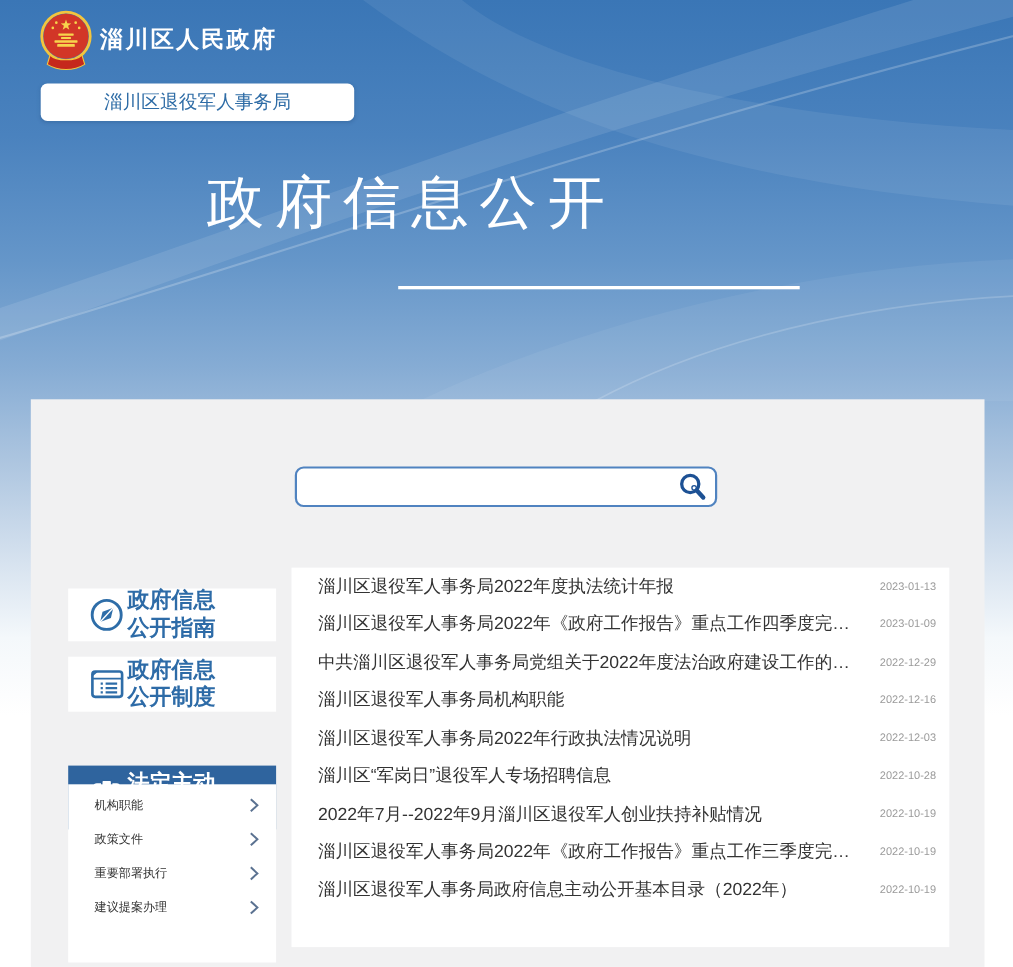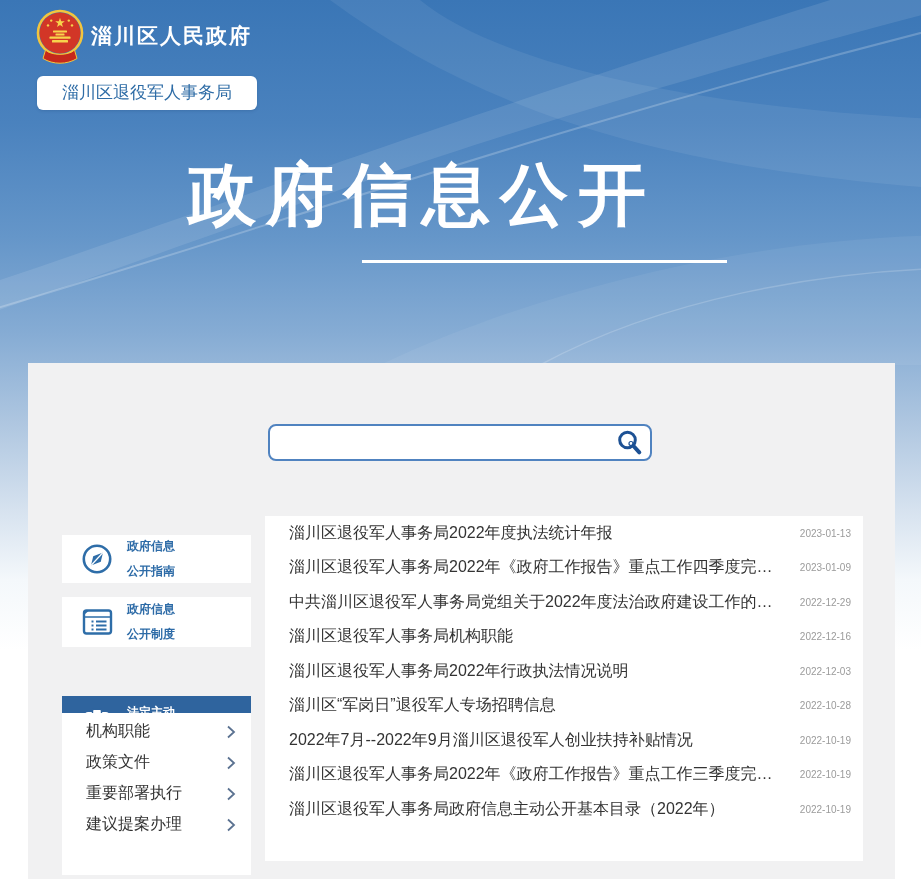--- a/index.html
+++ b/index.html
@@ -13,7 +13,7 @@
   .emblem{position:absolute;left:36px;top:9px;}
   .site-name{position:absolute;left:91px;top:22px;color:#fff;font-size:21px;font-weight:bold;letter-spacing:2px;cursor:pointer;}
   .dept-badge{
-    position:absolute;left:37px;top:76px;width:220px;height:34px;line-height:34px;
+    position:absolute;left:37px;top:76px;width:285px;height:34px;line-height:34px;
     background:#fff;border-radius:6px;text-align:center;color:#2e6ca6;font-size:17px;cursor:pointer;
     box-shadow:0 1px 3px rgba(30,70,120,.25);
   }

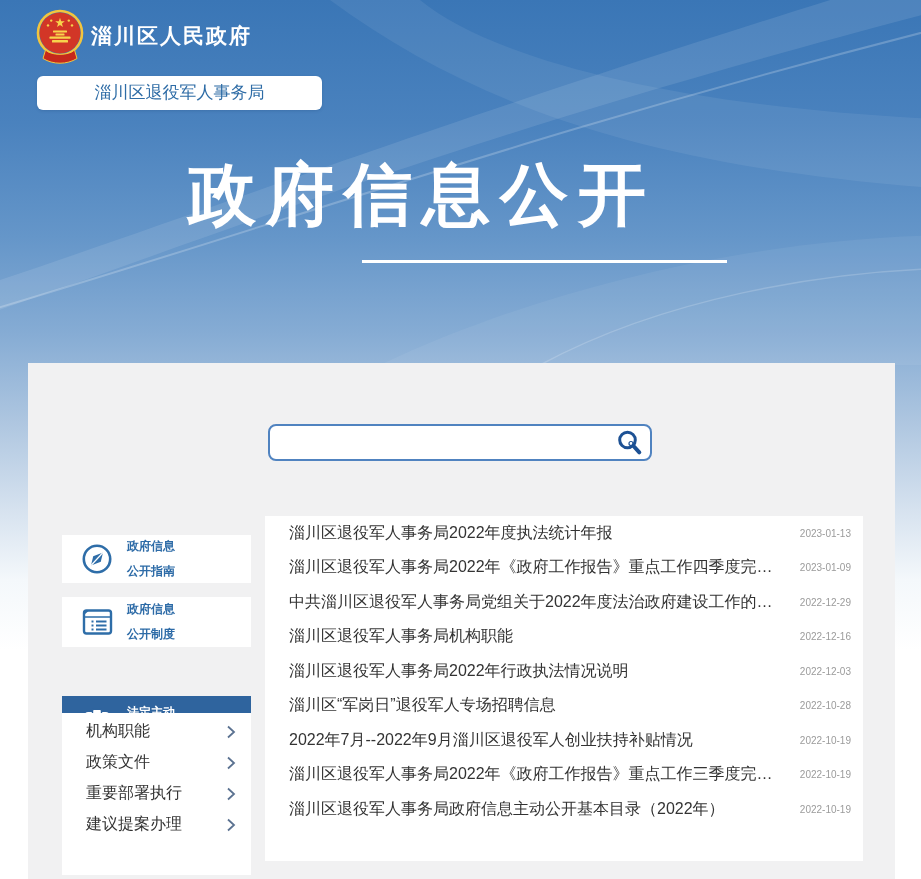--- a/index.html
+++ b/index.html
@@ -19,7 +19,7 @@
   }
   .page-title{
     position:absolute;left:188px;top:150px;margin:0;color:#fff;
-    font-size:68px;font-weight:bold;letter-spacing:10px;white-space:nowrap;
+    font-size:52px;font-weight:normal;letter-spacing:10px;white-space:nowrap;
   }
   .title-underline{position:absolute;left:362px;top:260px;width:365px;height:3px;background:#fff;}
   

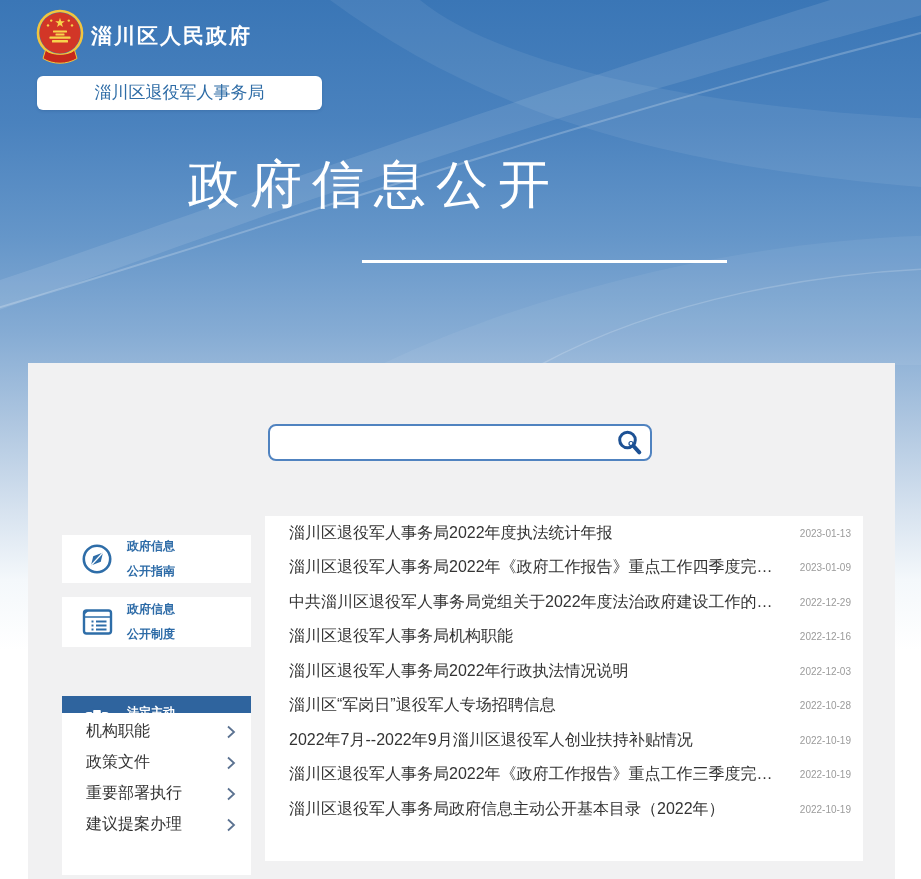--- a/index.html
+++ b/index.html
@@ -40,7 +40,7 @@
   .card-2{top:597px;height:50px;}
   .card-3{top:696px;height:58px;background:#2f649e;}
   .card .c-icon{width:38px;display:flex;align-items:center;justify-content:center;}
-  .card-label{margin-left:11px;font-size:12px;font-weight:bold;color:#2d6ba7;line-height:25px;}
+  .card-label{margin-left:0;font-size:20px;font-weight:bold;color:#2d6ba7;line-height:25px;}
   .card-3 .card-label{color:#fff;}
   .collapse-ind{position:absolute;right:11px;top:50%;transform:translateY(-50%);color:#fff;font-size:20px;font-weight:bold;}
   .subpanel{position:absolute;left:62px;top:713px;width:189px;height:162px;background:#fff;box-sizing:border-box;padding-top:3px;}

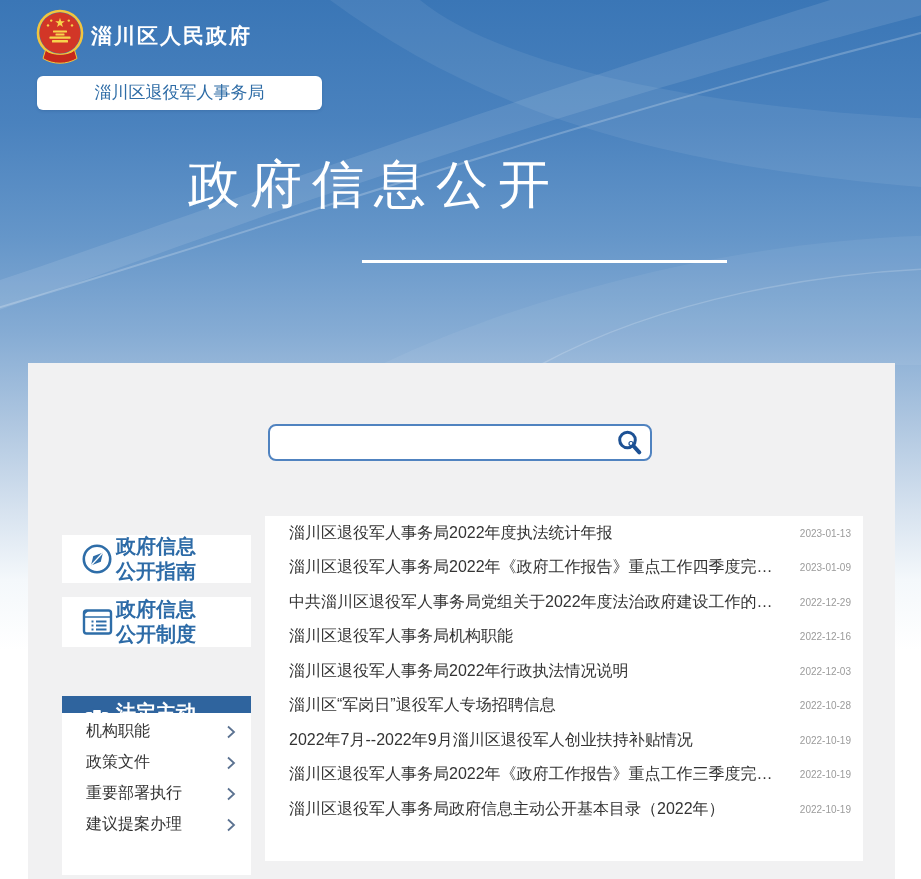--- a/index.html
+++ b/index.html
@@ -48,7 +48,7 @@
     height:31px;display:flex;align-items:center;justify-content:space-between;
     padding:0 15px 0 24px;cursor:pointer;
   }
-  .subitem .s-label{font-size:16px;color:#333;}
+  .subitem .s-label{font-size:11px;color:#333;}
   
   .list{position:absolute;left:265px;top:516px;width:598px;height:345px;background:#fff;box-sizing:border-box;}
   .row{

